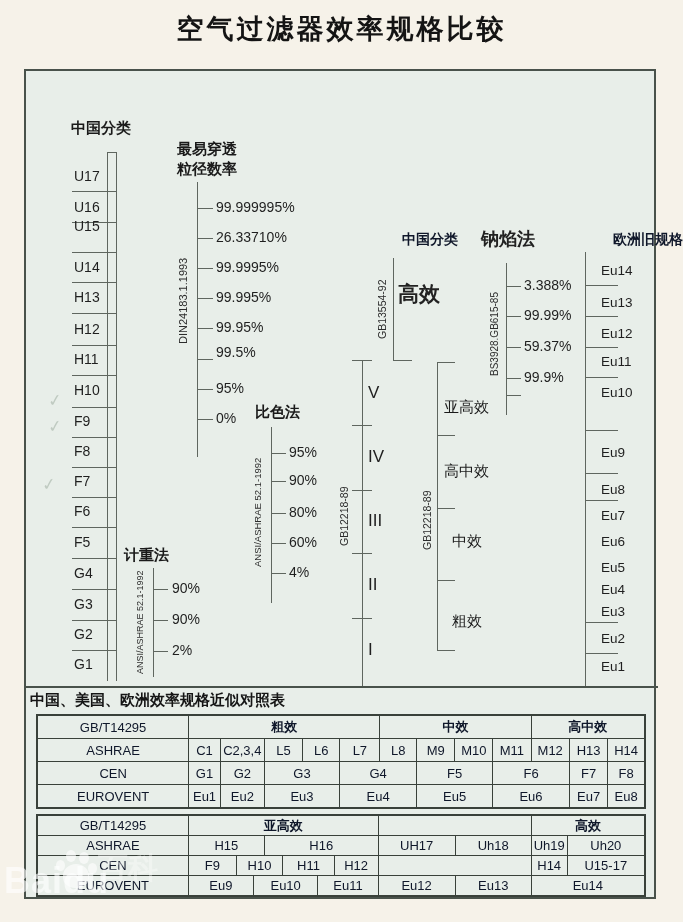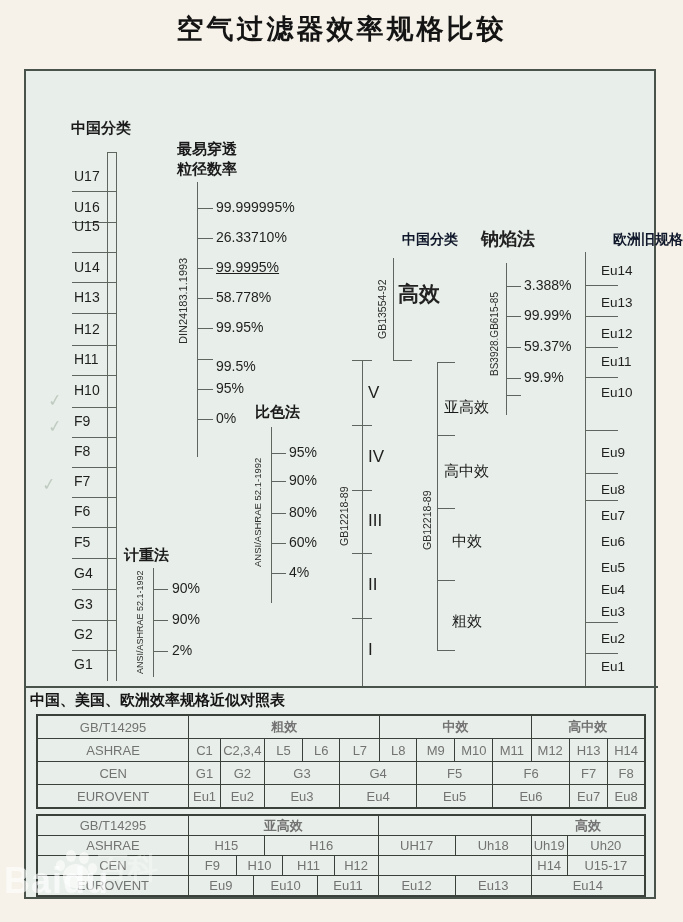--- a/index.html
+++ b/index.html
@@ -97,7 +97,7 @@
 <div class="a tick" style="left:197px;top:419px;width:16px;"></div>
 <div class="a lbl" style="left:216px;top:199px;">99.999995%</div>
 <div class="a lbl" style="left:216px;top:229px;">26.33710%</div>
-<div class="a lbl" style="left:216px;top:259px;text-decoration:underline;">99.9995%</div>
+<div class="a lbl" style="left:216px;top:259px;">99.9995%</div>
 <div class="a lbl" style="left:216px;top:289px;">58.778%</div>
 <div class="a lbl" style="left:216px;top:319px;">99.95%</div>
 <div class="a lbl" style="left:216px;top:358px;">99.5%</div>

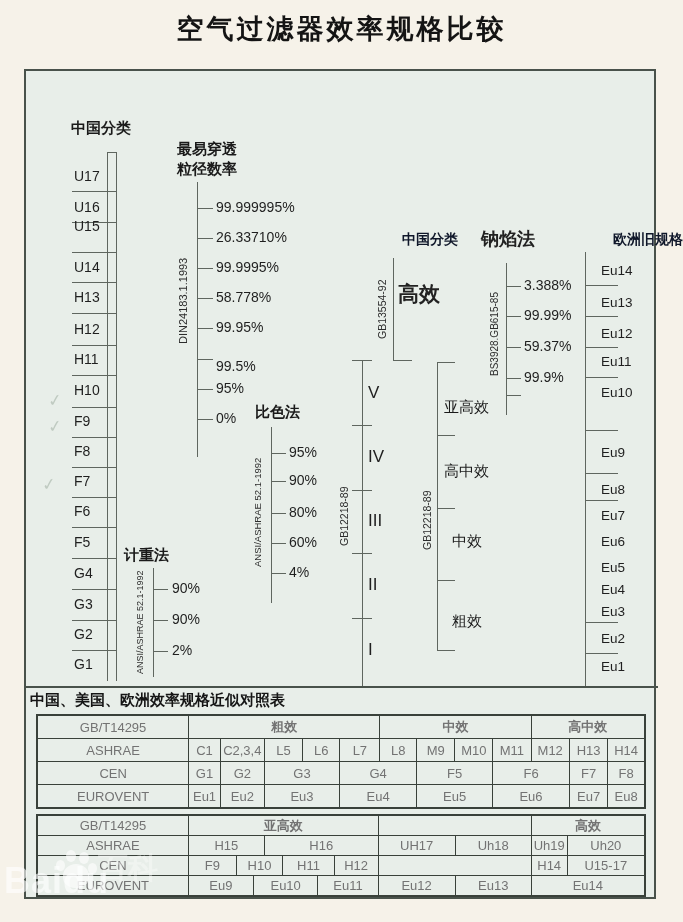--- a/index.html
+++ b/index.html
@@ -98,7 +98,7 @@
 <div class="a lbl" style="left:216px;top:199px;">99.999995%</div>
 <div class="a lbl" style="left:216px;top:229px;">26.33710%</div>
 <div class="a lbl" style="left:216px;top:259px;">99.9995%</div>
-<div class="a lbl" style="left:216px;top:289px;">58.778%</div>
+<div class="a lbl" style="left:216px;top:289px;">99.995%</div>
 <div class="a lbl" style="left:216px;top:319px;">99.95%</div>
 <div class="a lbl" style="left:216px;top:358px;">99.5%</div>
 <div class="a lbl" style="left:216px;top:380px;">95%</div>

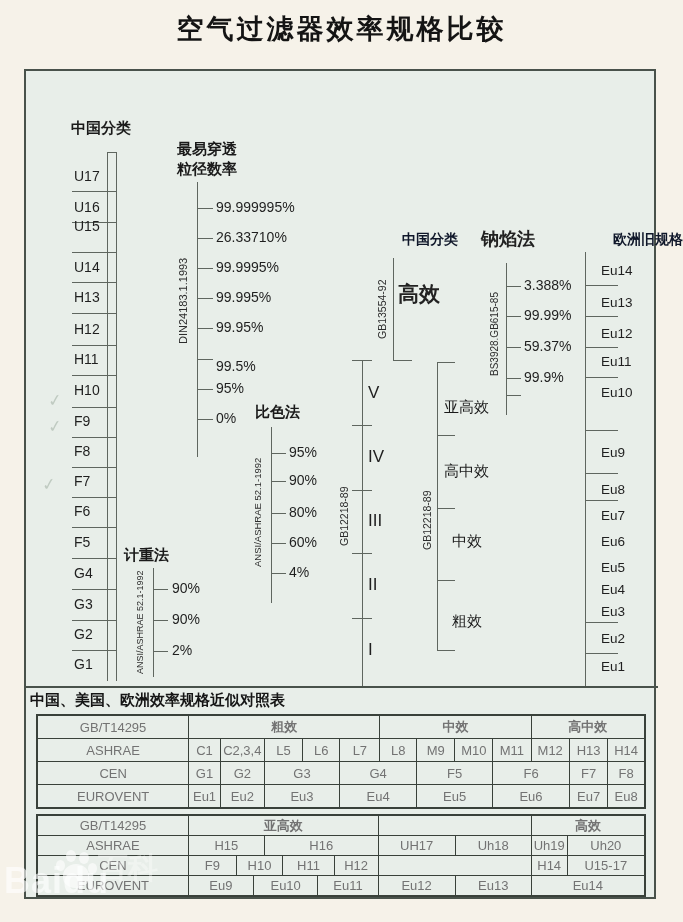--- a/index.html
+++ b/index.html
@@ -100,7 +100,7 @@
 <div class="a lbl" style="left:216px;top:259px;">99.9995%</div>
 <div class="a lbl" style="left:216px;top:289px;">99.995%</div>
 <div class="a lbl" style="left:216px;top:319px;">99.95%</div>
-<div class="a lbl" style="left:216px;top:358px;">99.5%</div>
+<div class="a lbl" style="left:216px;top:344px;">99.5%</div>
 <div class="a lbl" style="left:216px;top:380px;">95%</div>
 <div class="a lbl" style="left:216px;top:410px;">0%</div>
 

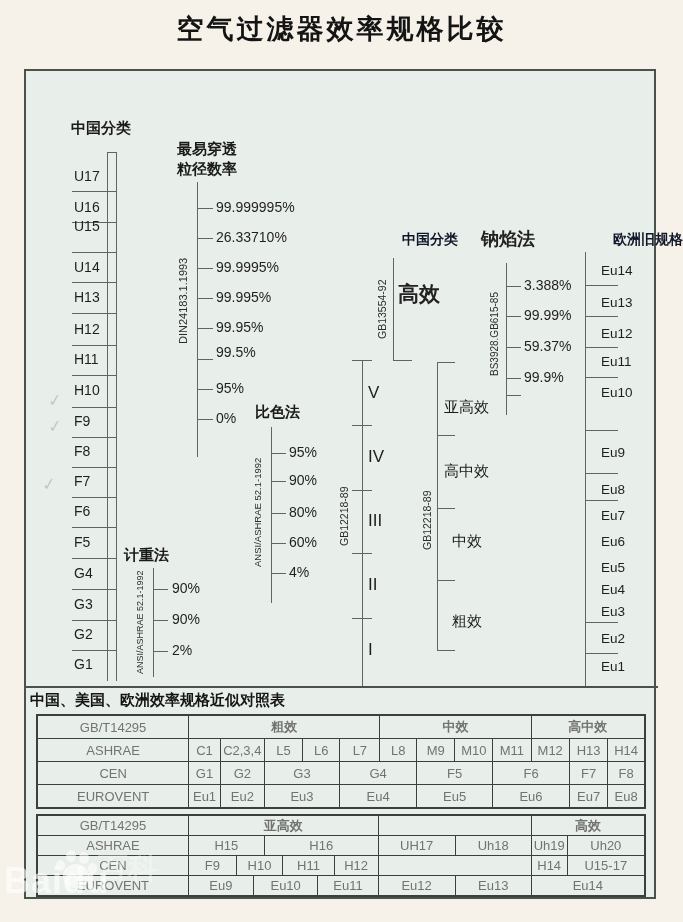--- a/index.html
+++ b/index.html
@@ -25,7 +25,7 @@
   .grade{font-size:15px;white-space:nowrap;color:#1a1a1a;}
   .chk{font-size:17px;color:rgba(125,145,130,.38);transform:rotate(-8deg);}
   .cap{font-size:15px;font-weight:bold;white-space:nowrap;color:#151515;}
-  table.cmp{border-collapse:collapse;table-layout:fixed;width:100%;font-size:13px;color:#737373;}
+  table.cmp{border-collapse:collapse;table-layout:fixed;width:100%;font-size:13px;color:#0f172a;}
   table.cmp{border:2px solid #39413a;}
   table.cmp td{border:1.2px solid #39413a;text-align:center;padding:0 1px;overflow:hidden;white-space:nowrap;}
   #t1 td{height:22px;} #t2 td{height:19px;}

